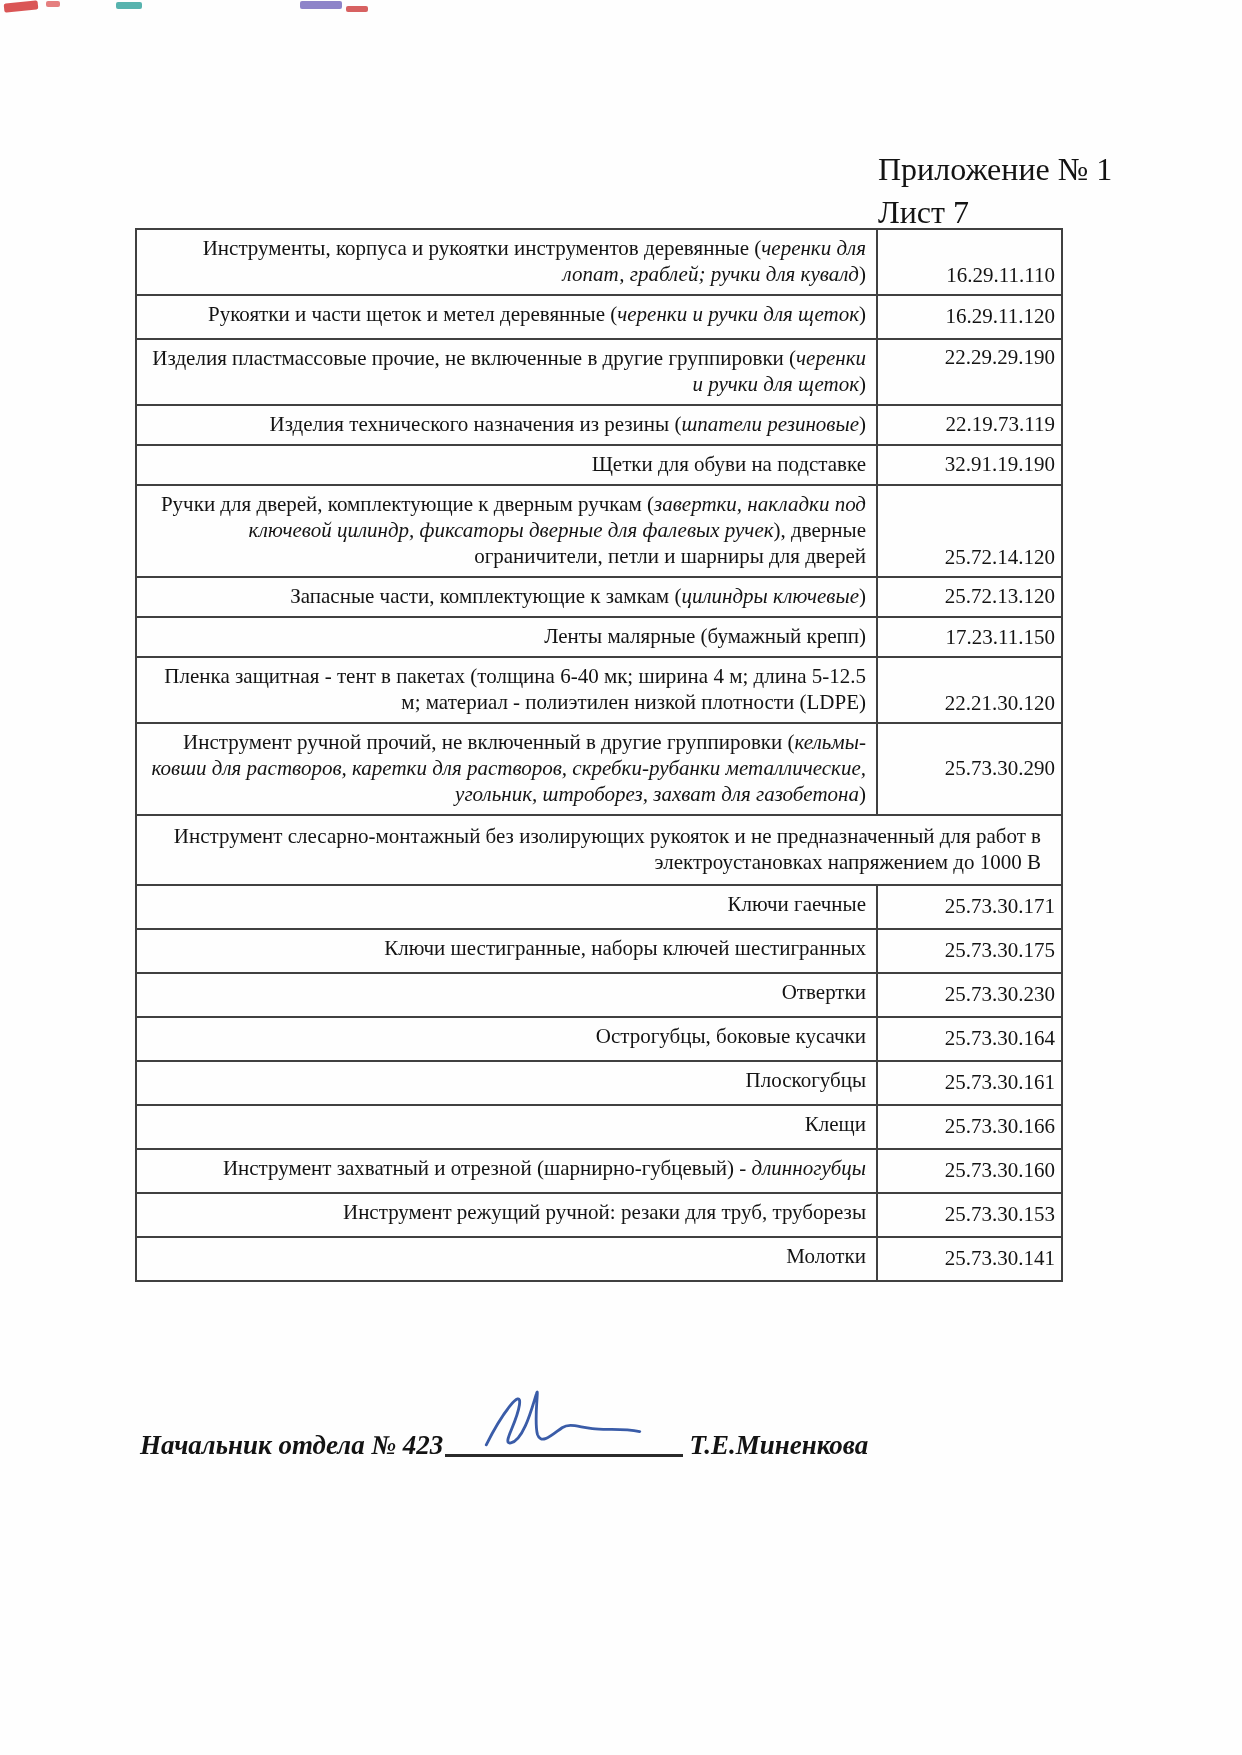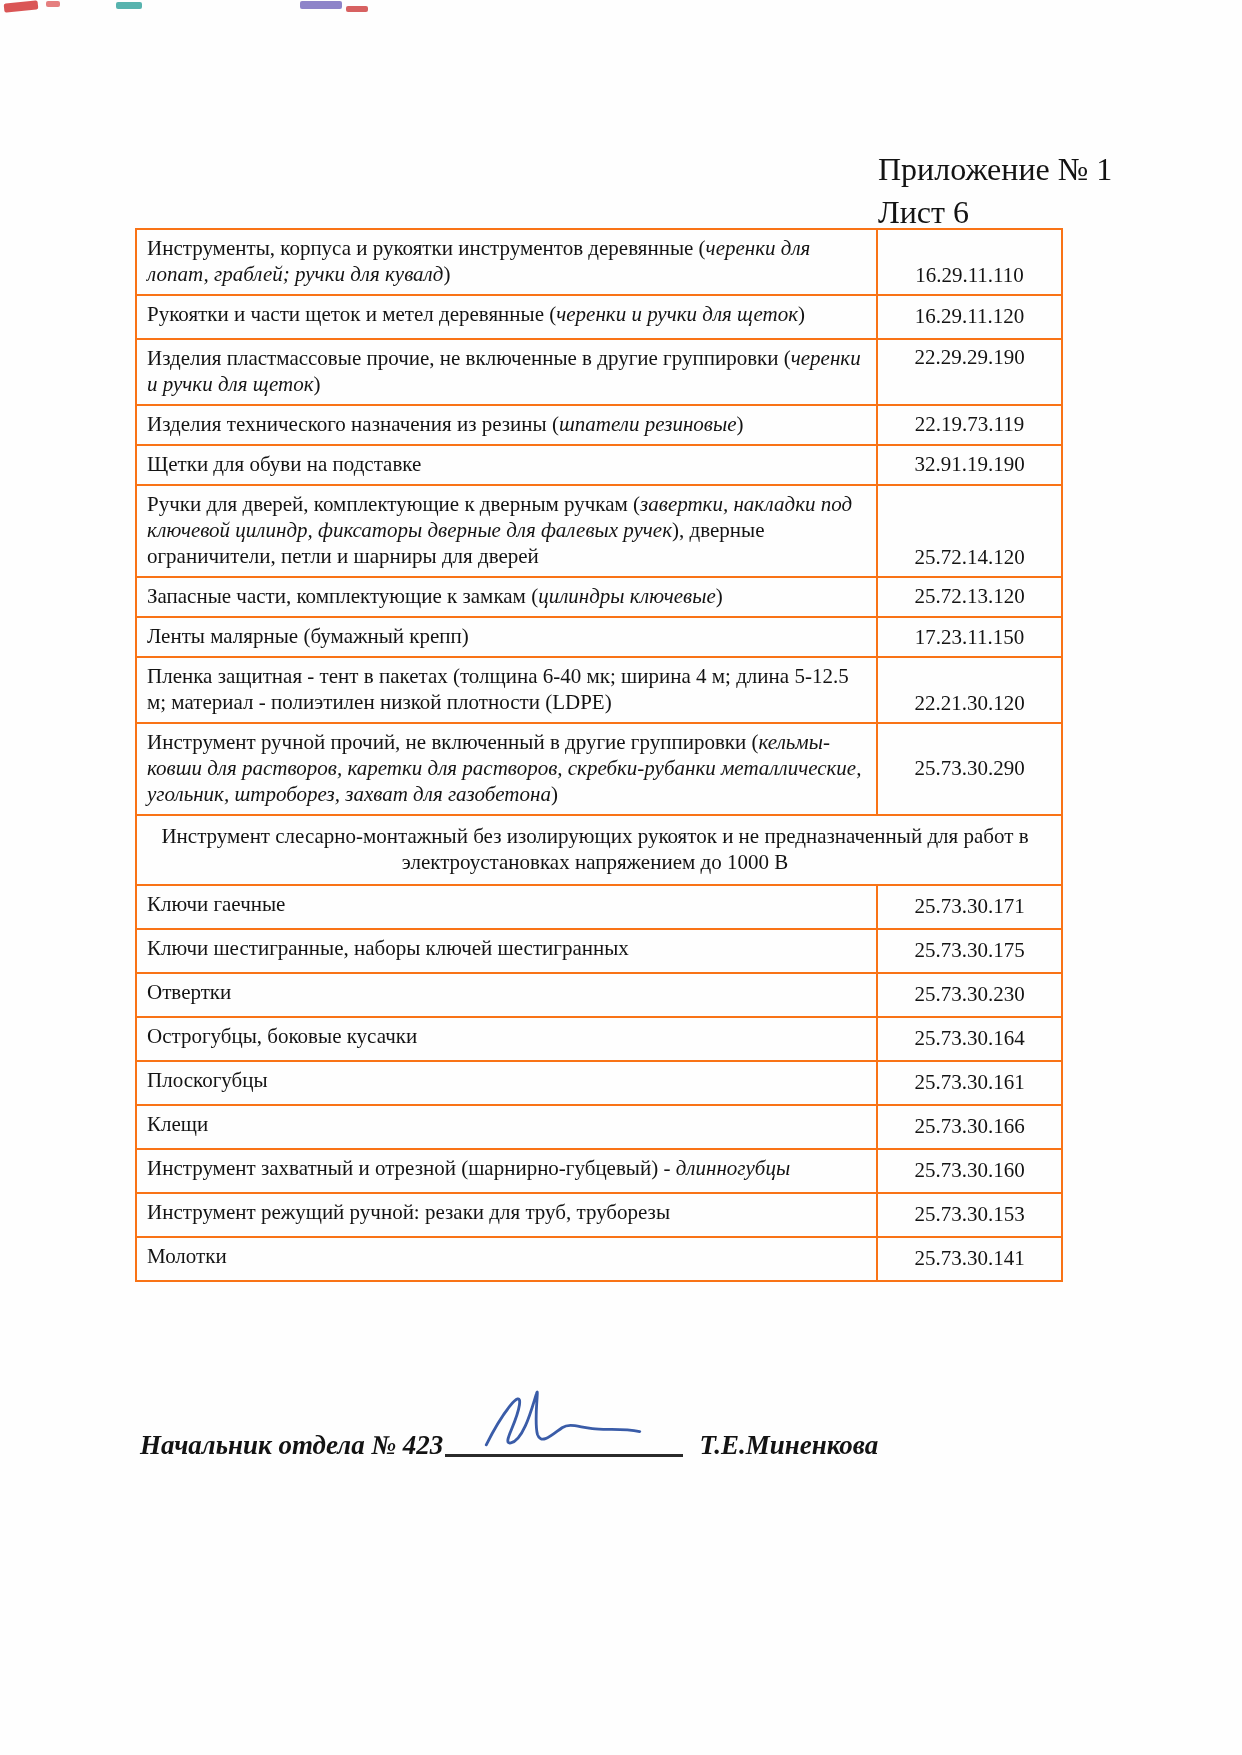--- a/index.html
+++ b/index.html
@@ -94,7 +94,7 @@
 
   <div class="appendix">
     <div>Приложение № 1</div>
-    <div>Лист 6</div>
+    <div>Лист 7</div>
   </div>
 
   <table class="doc-table">

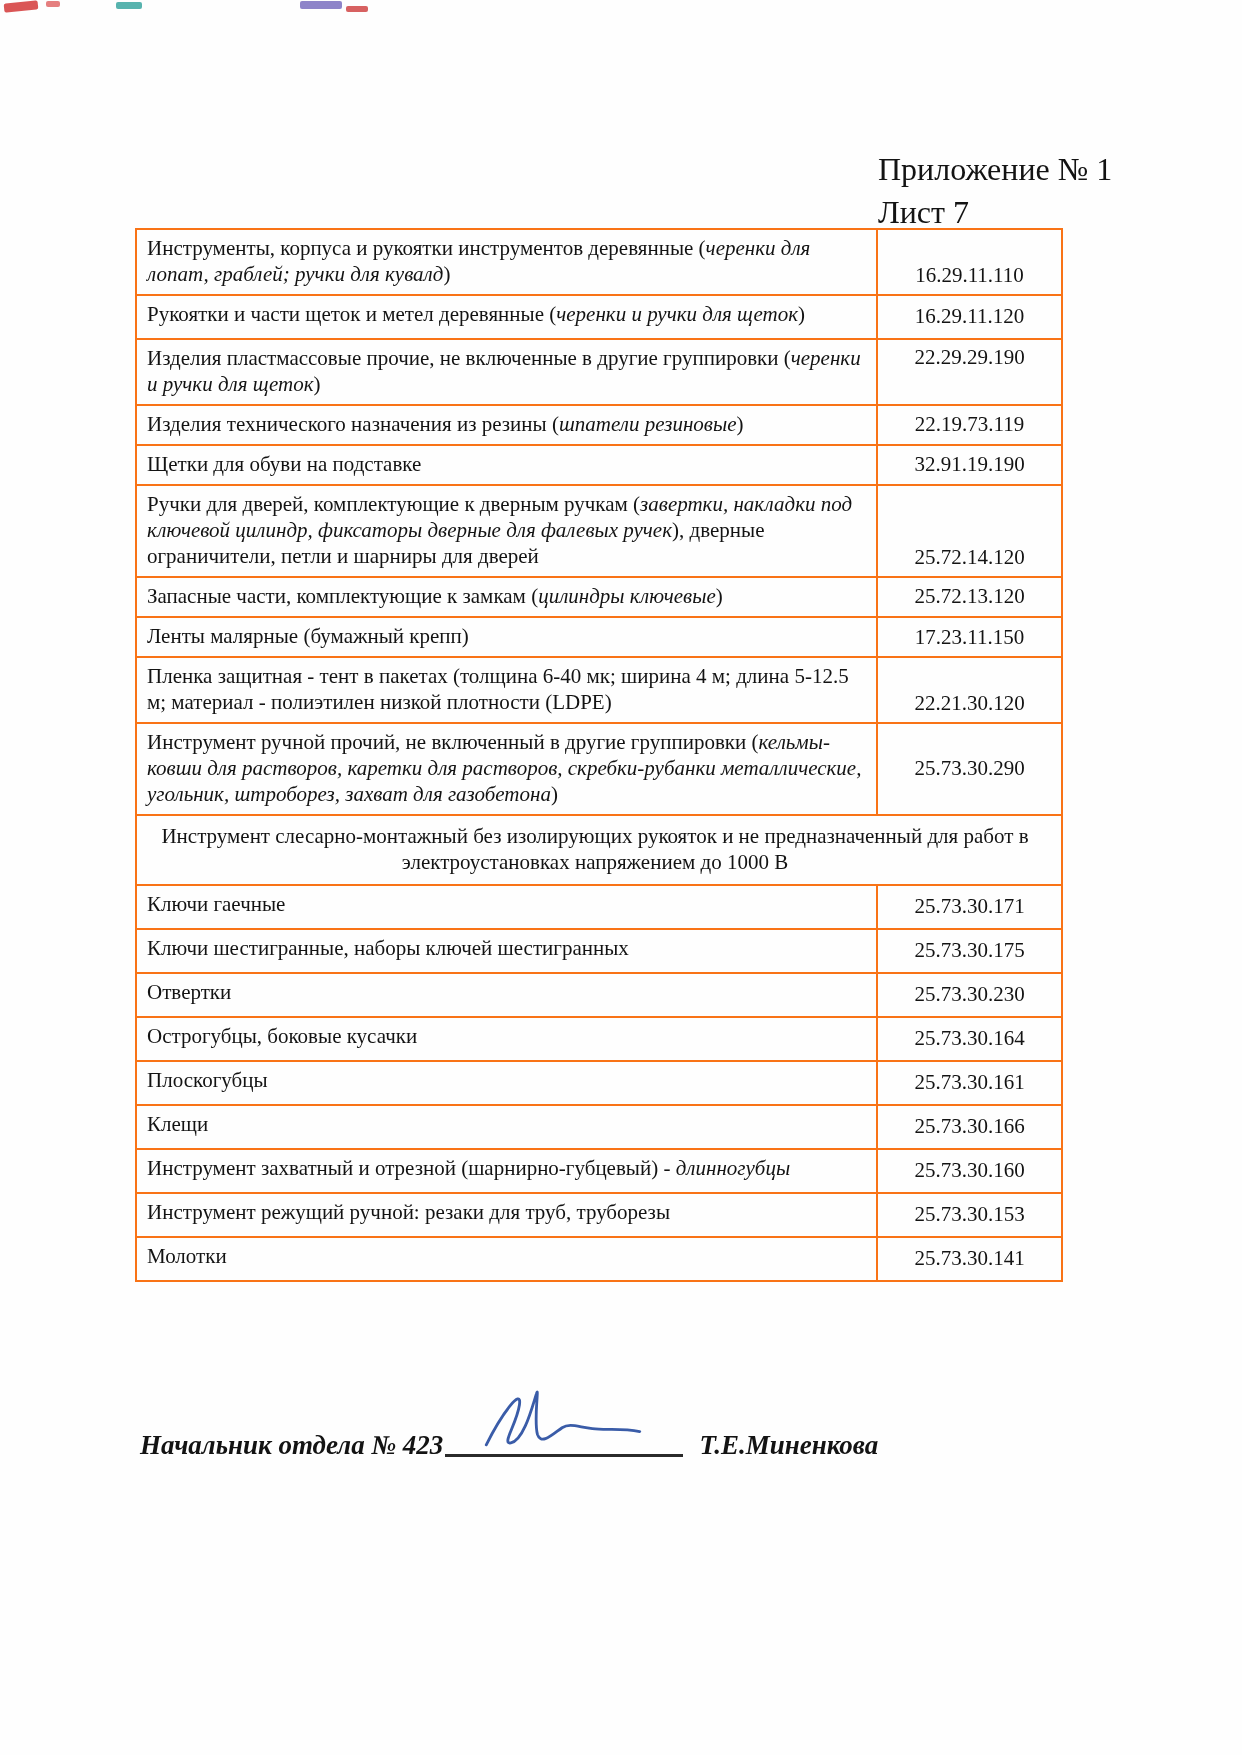--- a/index.html
+++ b/index.html
@@ -34,9 +34,10 @@
     table-layout:fixed;
   }
   .doc-table td {
-    border:2px solid #f97316;
+    border:2px solid #404040;
     box-sizing:border-box;
     vertical-align:top;
+    text-align:right;
   }
   .desc-cell {
     width:741px;

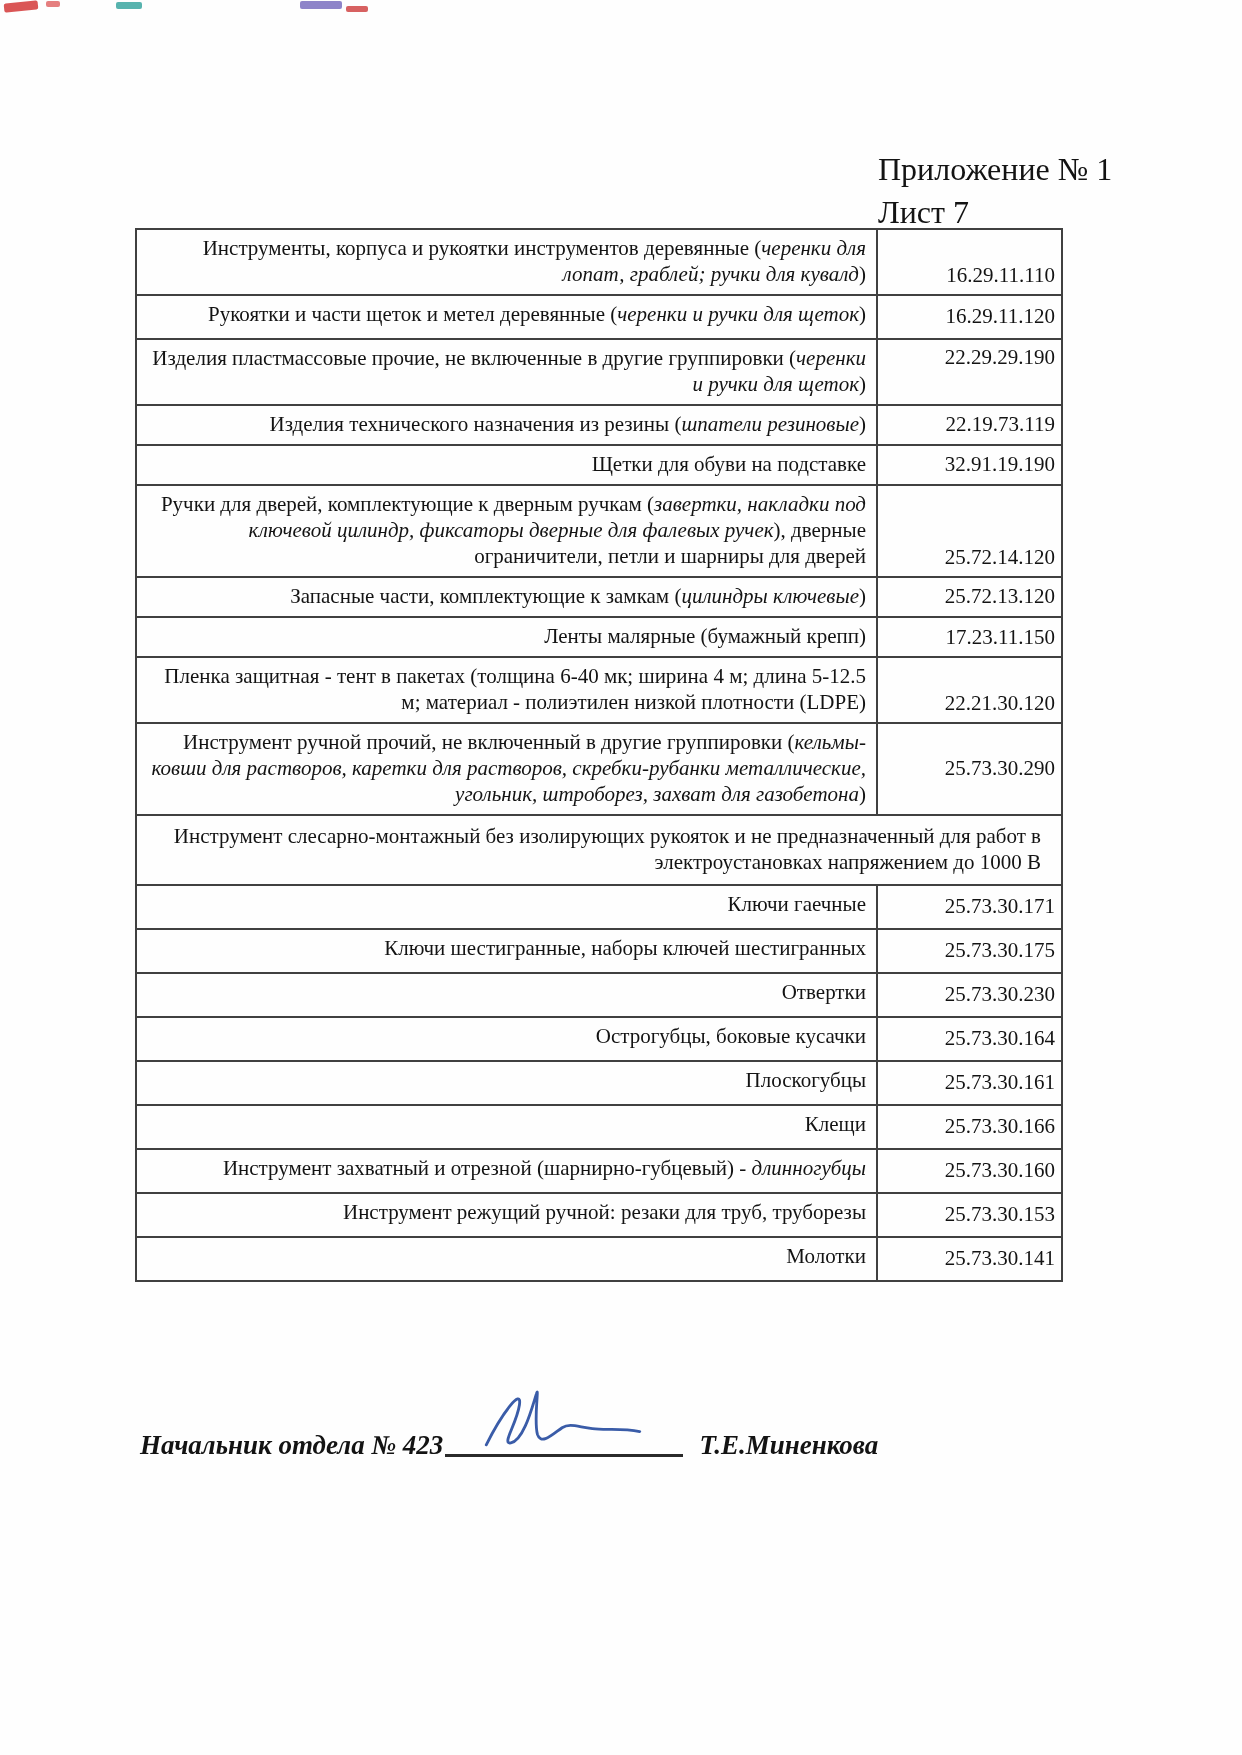--- a/index.html
+++ b/index.html
@@ -80,7 +80,7 @@
     position:absolute; left:28px; bottom:-10px;
     width:180px; height:82px;
   }
-  .f-name { margin-left:10px; }
+  .f-name { }
 </style>
 </head>
 <body>

